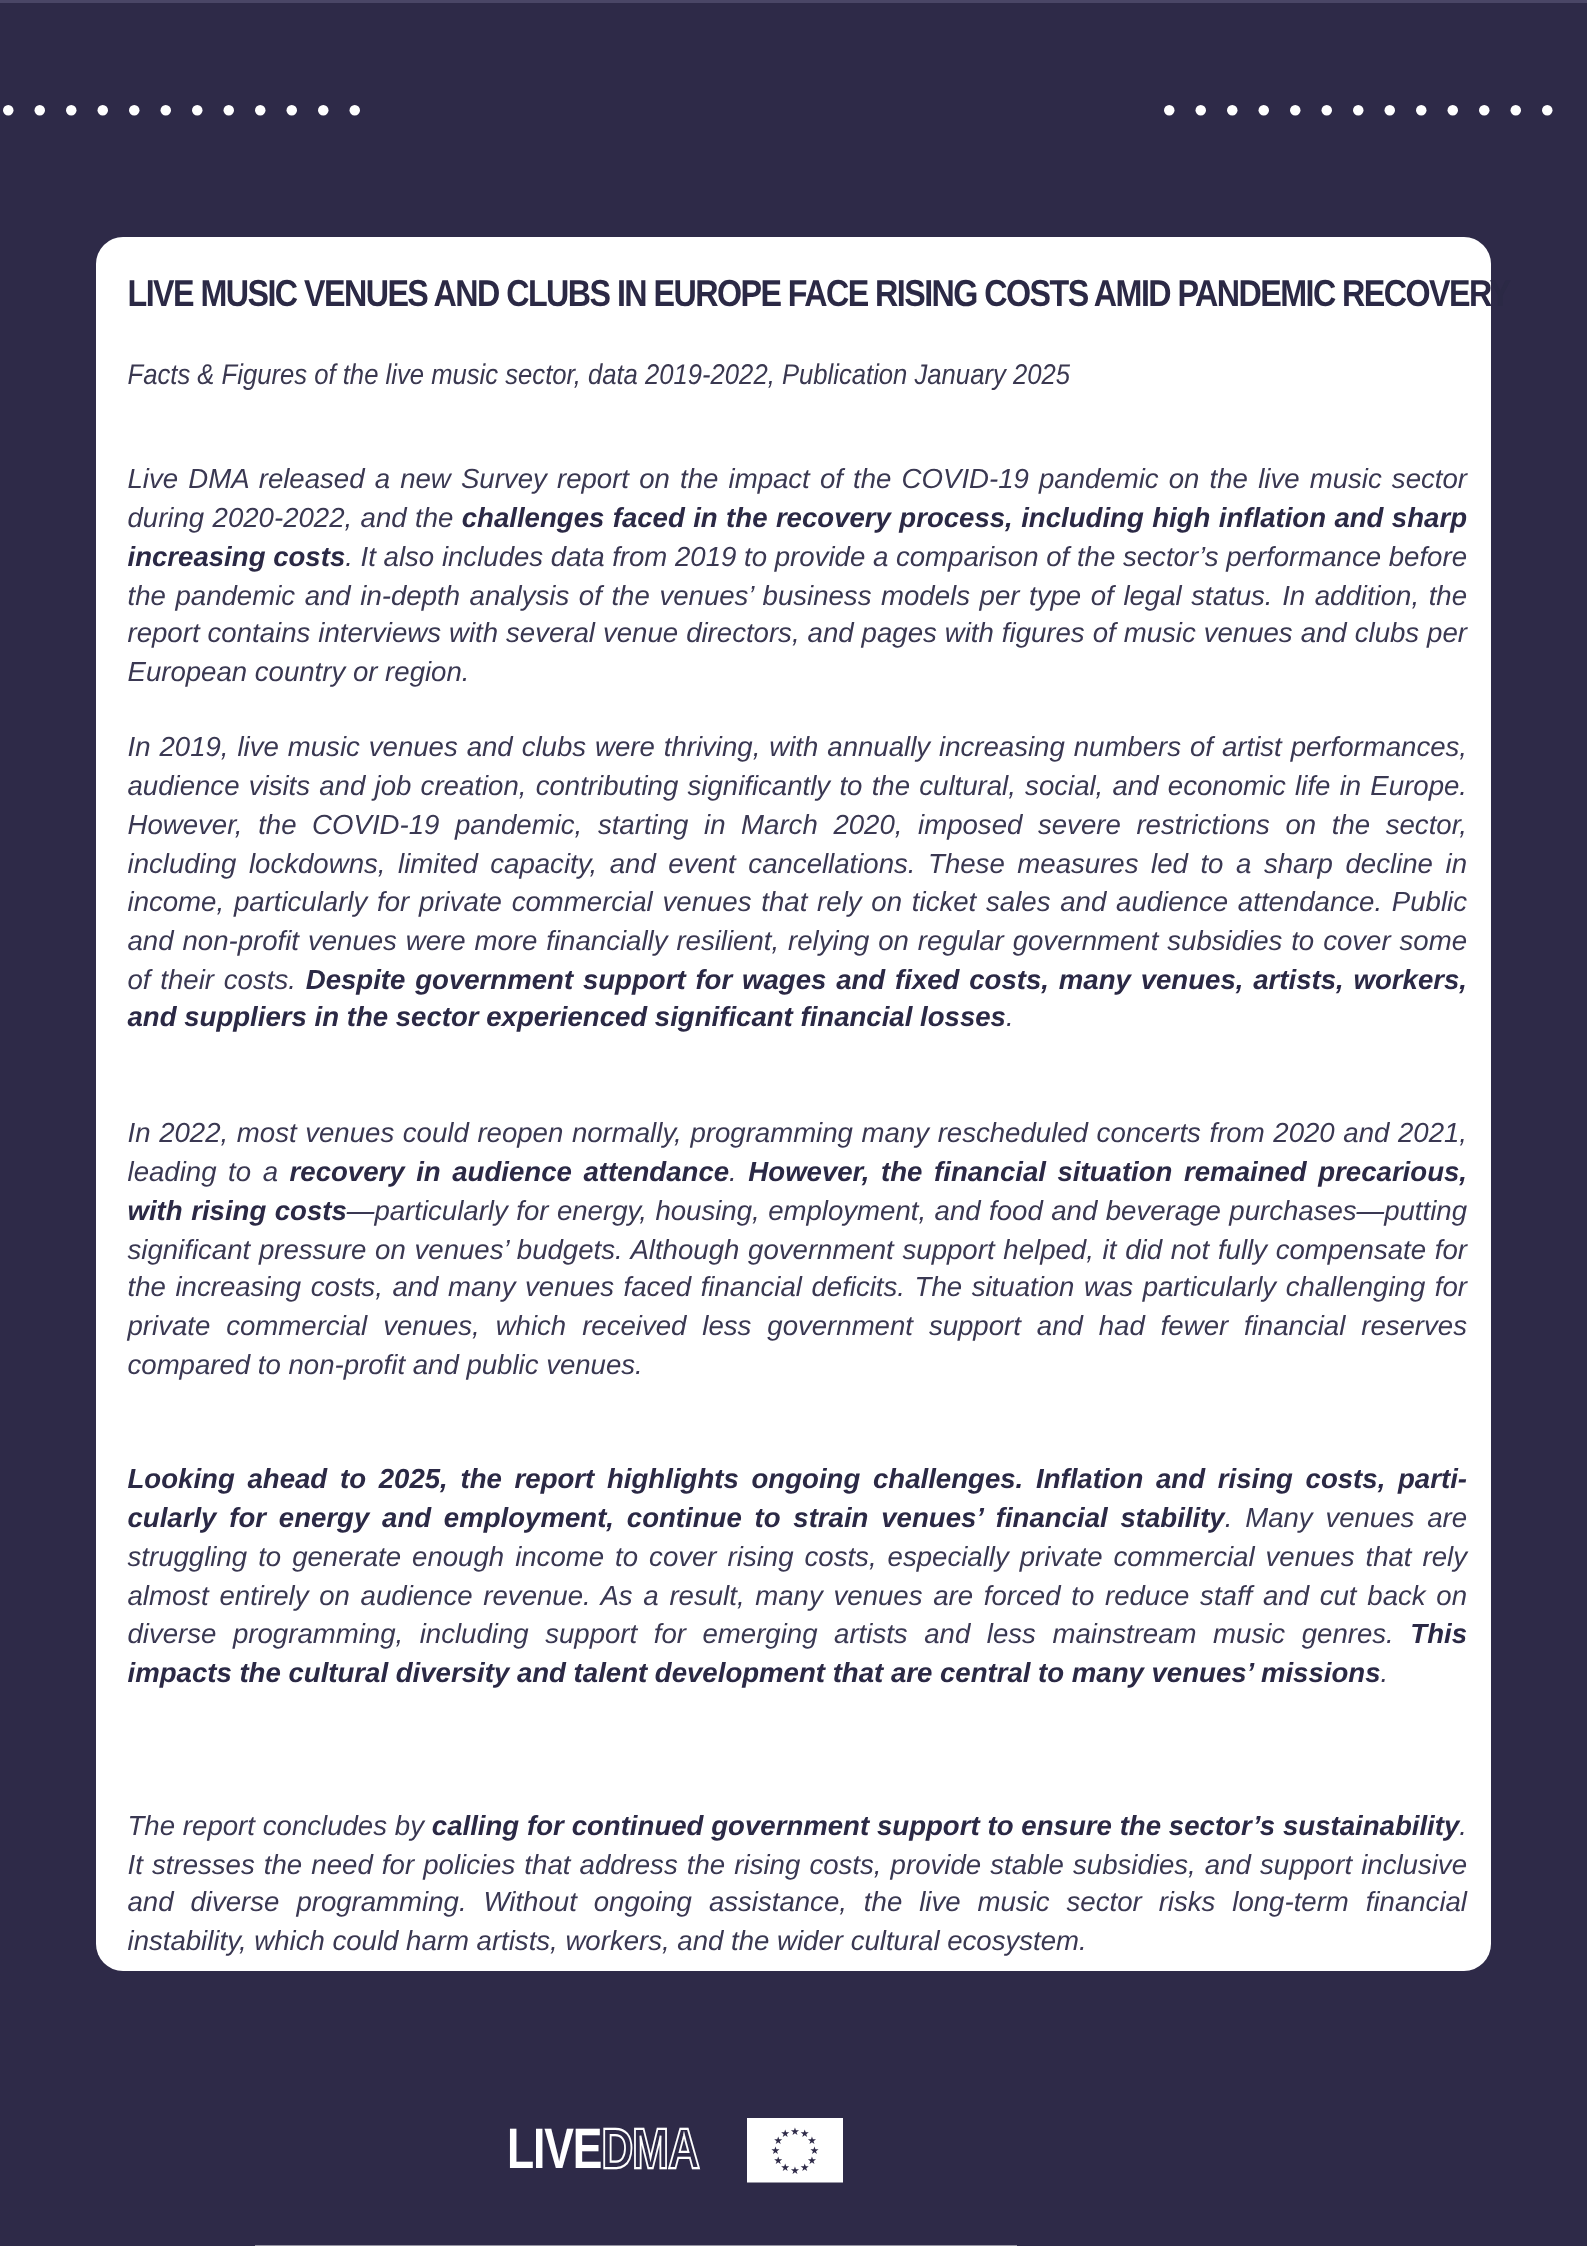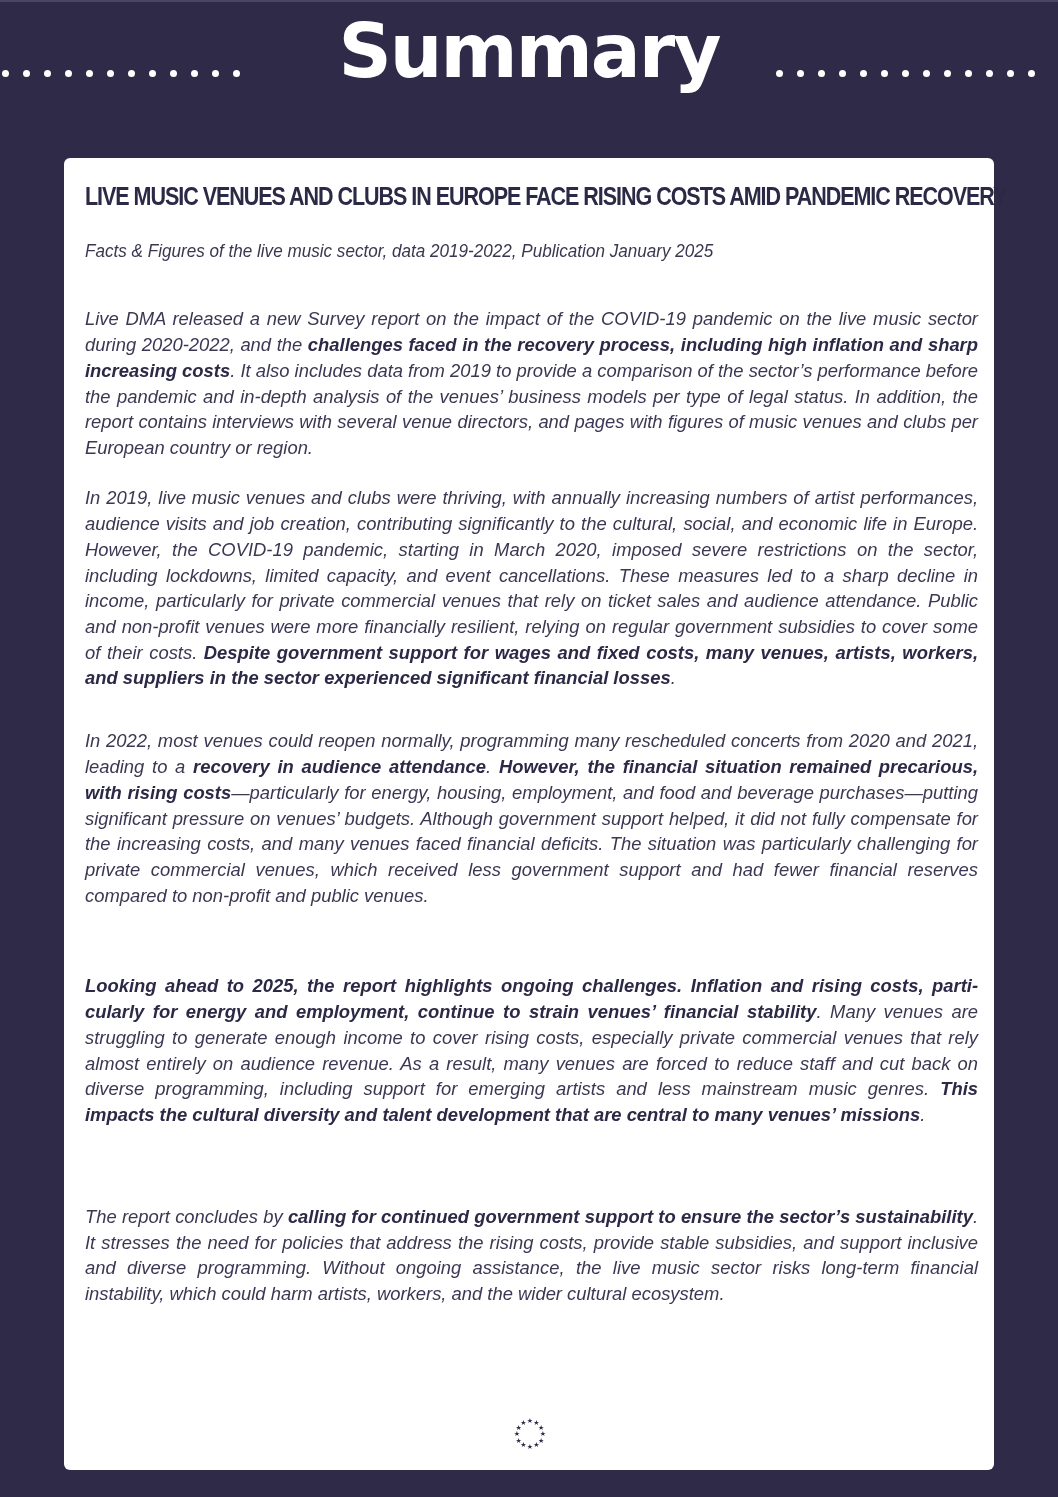--- a/index.html
+++ b/index.html
@@ -88,7 +88,6 @@
       <span class="dot"></span>
       <span class="dot"></span>
     </div>
-  <div class="title">Summary</div>
   <div class="dots right">
       <span class="dot"></span>
       <span class="dot"></span>

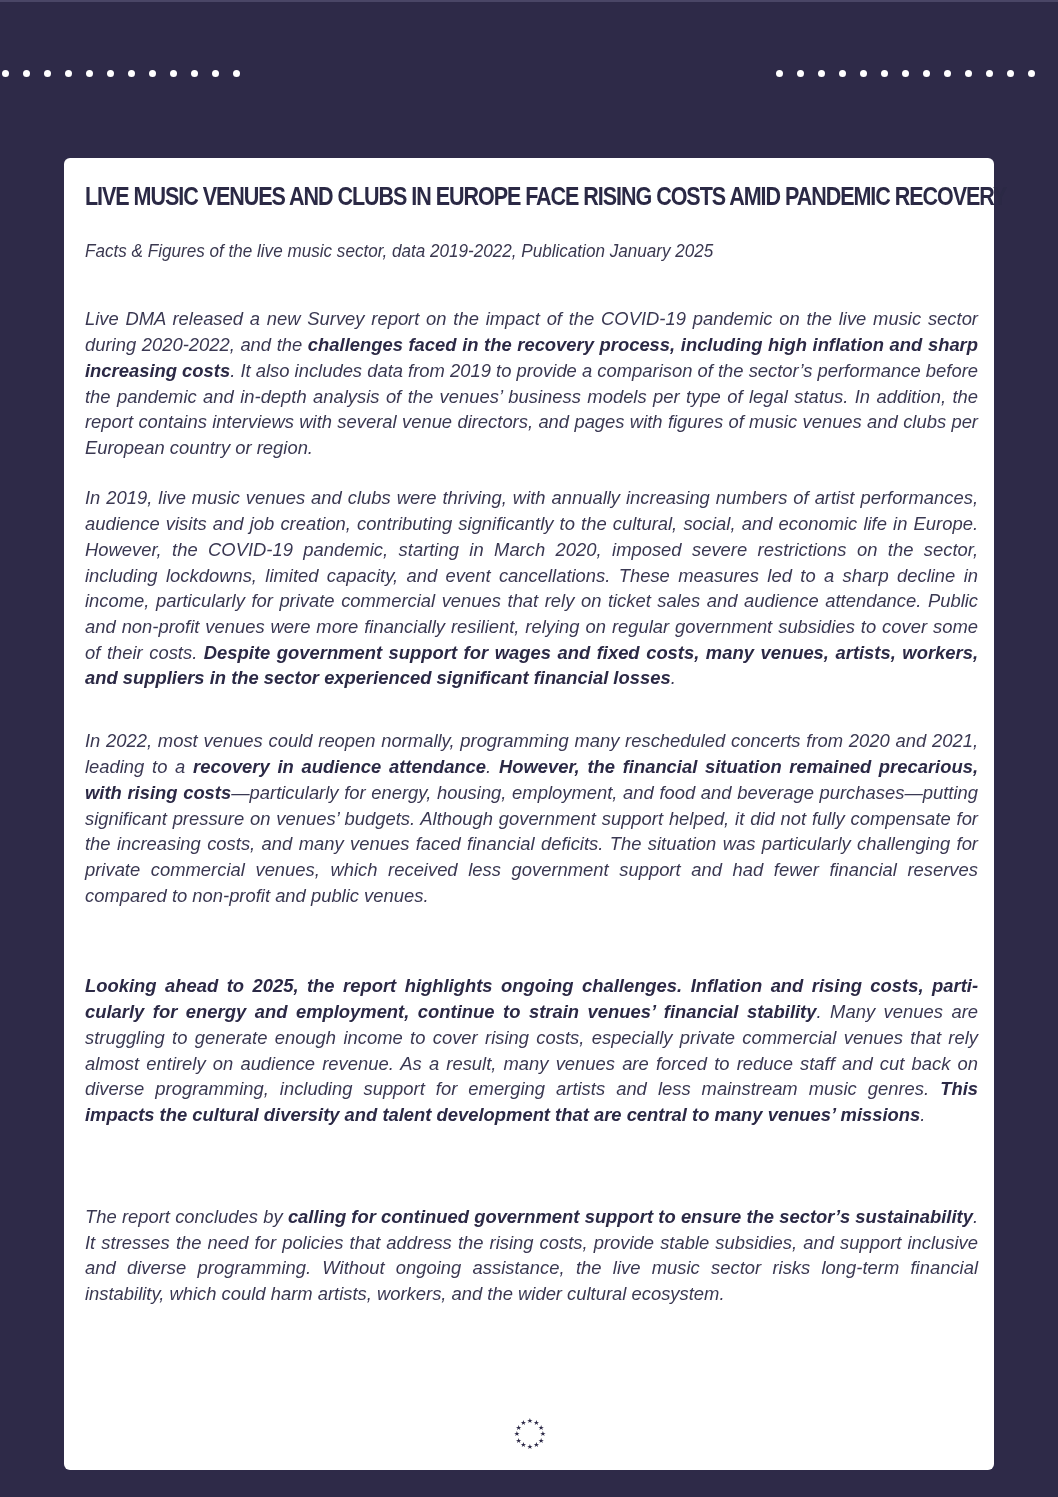--- a/index.html
+++ b/index.html
@@ -24,8 +24,8 @@
     .dots.left .dot:first-child { margin-left:2px; }
 
     .card {
-      position:absolute; left:64px; top:158px; width:930px; height:1312px;
-      background:#ffffff; border-radius:6px;
+      position:absolute; left:64px; top:158px; width:930px; height:1156px;
+      background:#ffffff; border-radius:18px;
     }
     .card-title {
       position:absolute; left:21px; top:24px; width:895px;

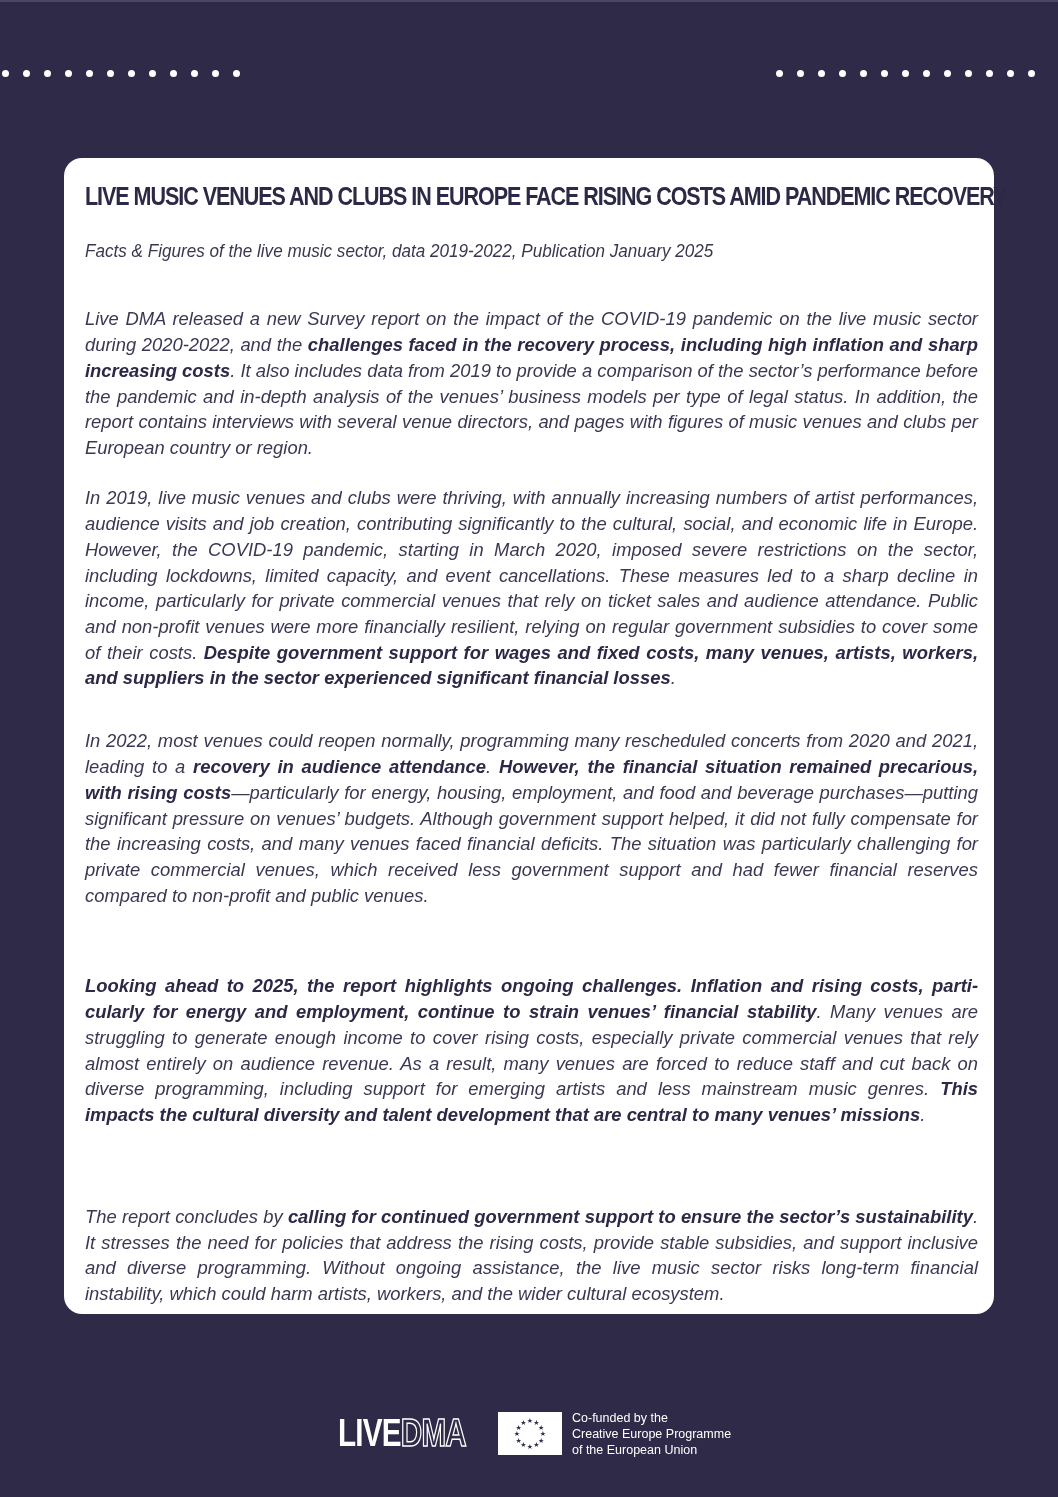--- a/index.html
+++ b/index.html
@@ -48,7 +48,7 @@
     .para b { color:#2b2945; font-weight:bold; }
     #p1 { top:130px; }
     #p2 { top:309px; }
-    #p3 { top:552px; }
+    #p3 { top:566px; }
     #p4 { top:797px; }
     #p5 { top:1002px;margin-top:44px; }
 

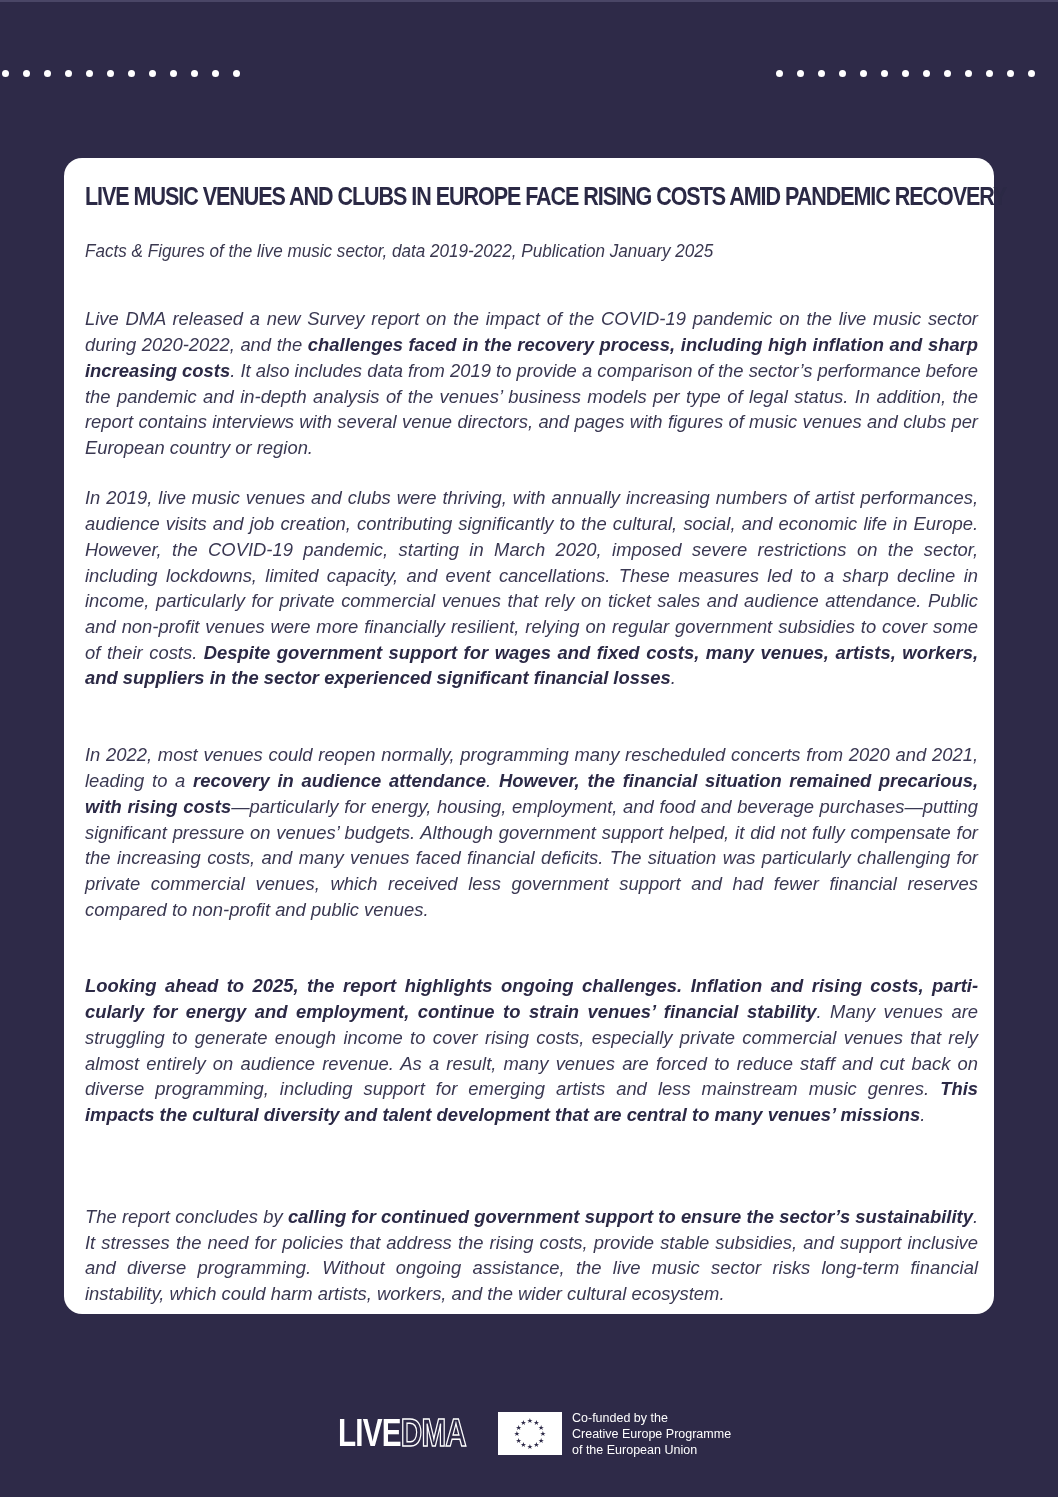--- a/index.html
+++ b/index.html
@@ -135,11 +135,6 @@
         <text x="43.2583302491977" y="17.499999999999993" text-anchor="middle" font-size="7" fill="#2e2a48">★</text>
       </svg>
   </div>
-  <div class="eu-text">
-    <div>Co-funded by the</div>
-    <div>Creative Europe Programme</div>
-    <div>of the European Union</div>
-  </div>
 </div>
 
 </body></html>

